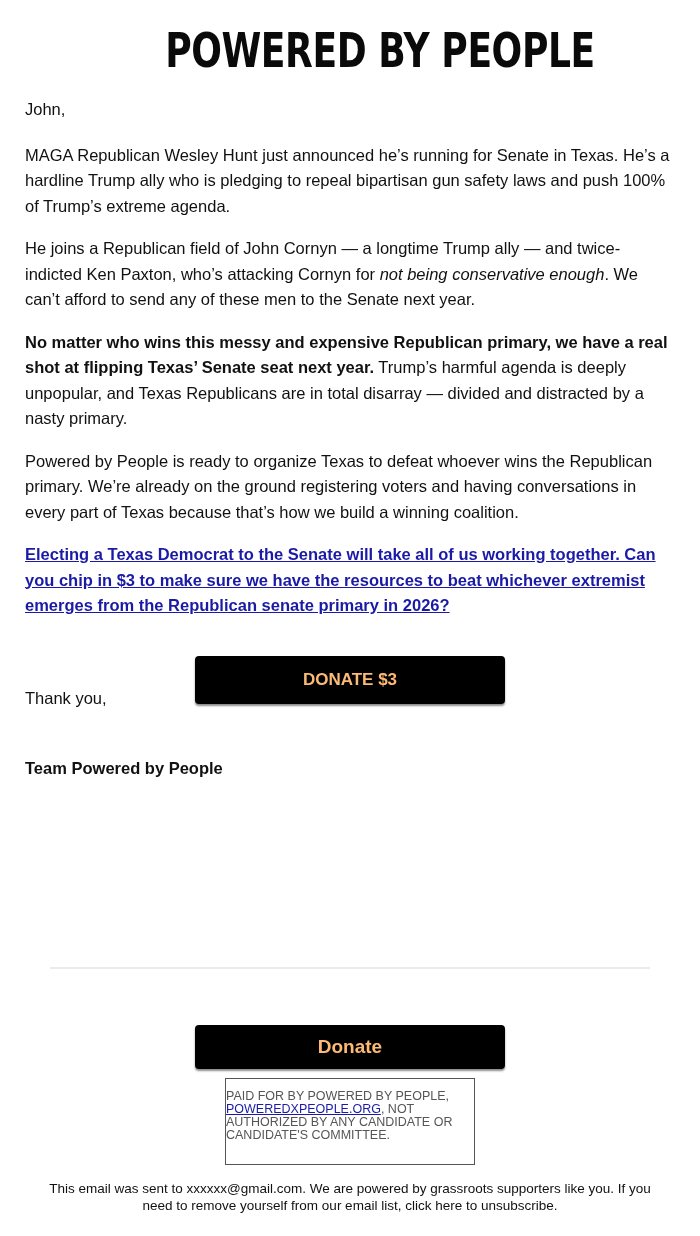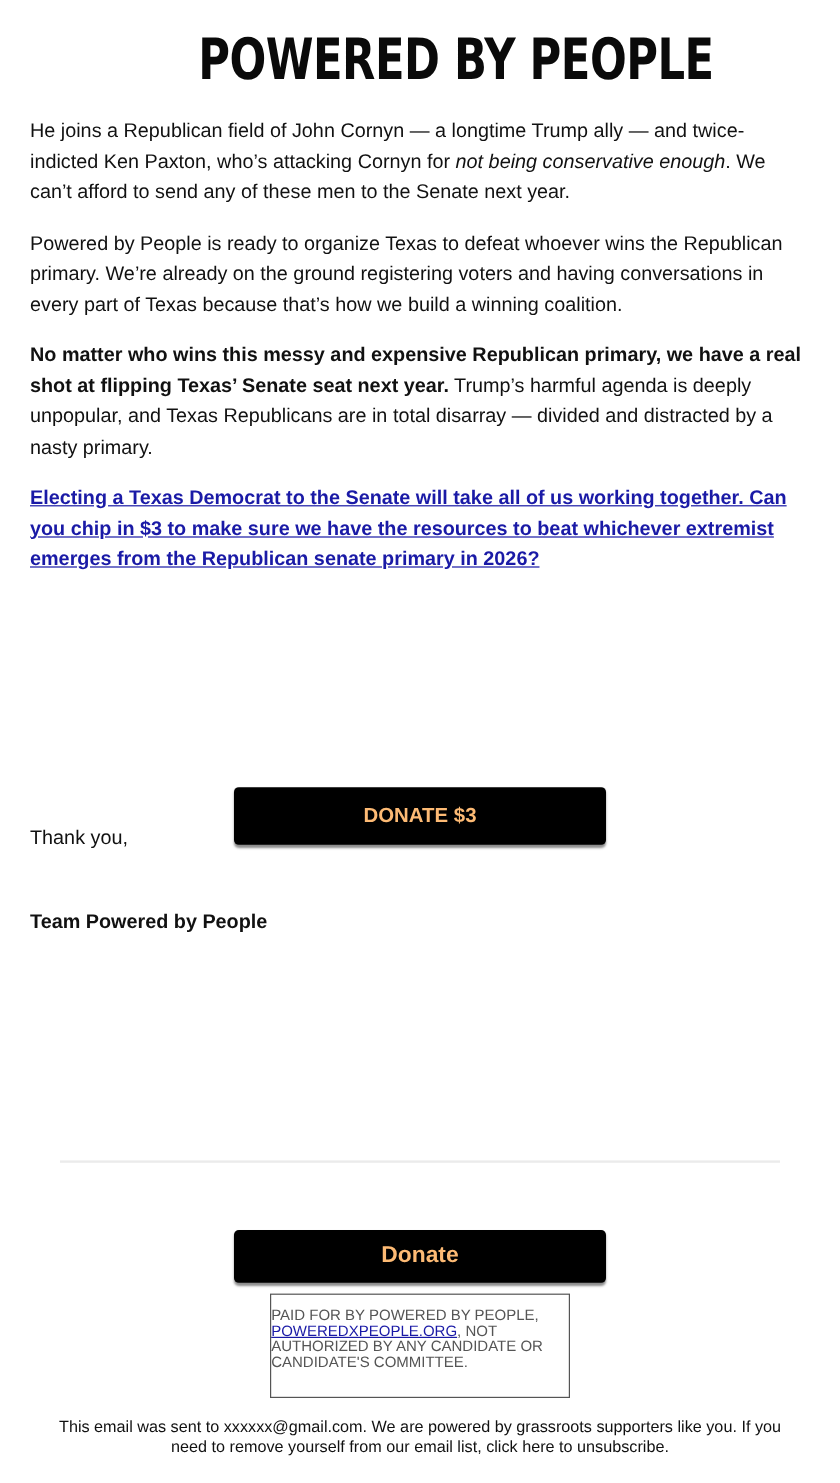--- a/index.html
+++ b/index.html
@@ -95,6 +95,7 @@
 </div>
 
 <div class="content">
+  <p class="greet">John,</p>
 
 
   <p><span>He joins a Republican field of John Cornyn — a longtime Trump ally — and twice-indicted Ken Paxton, who’s attacking Cornyn for </span><i>not being conservative enough</i><span>. We can’t afford to send any of these men to the Senate next year.</span></p>

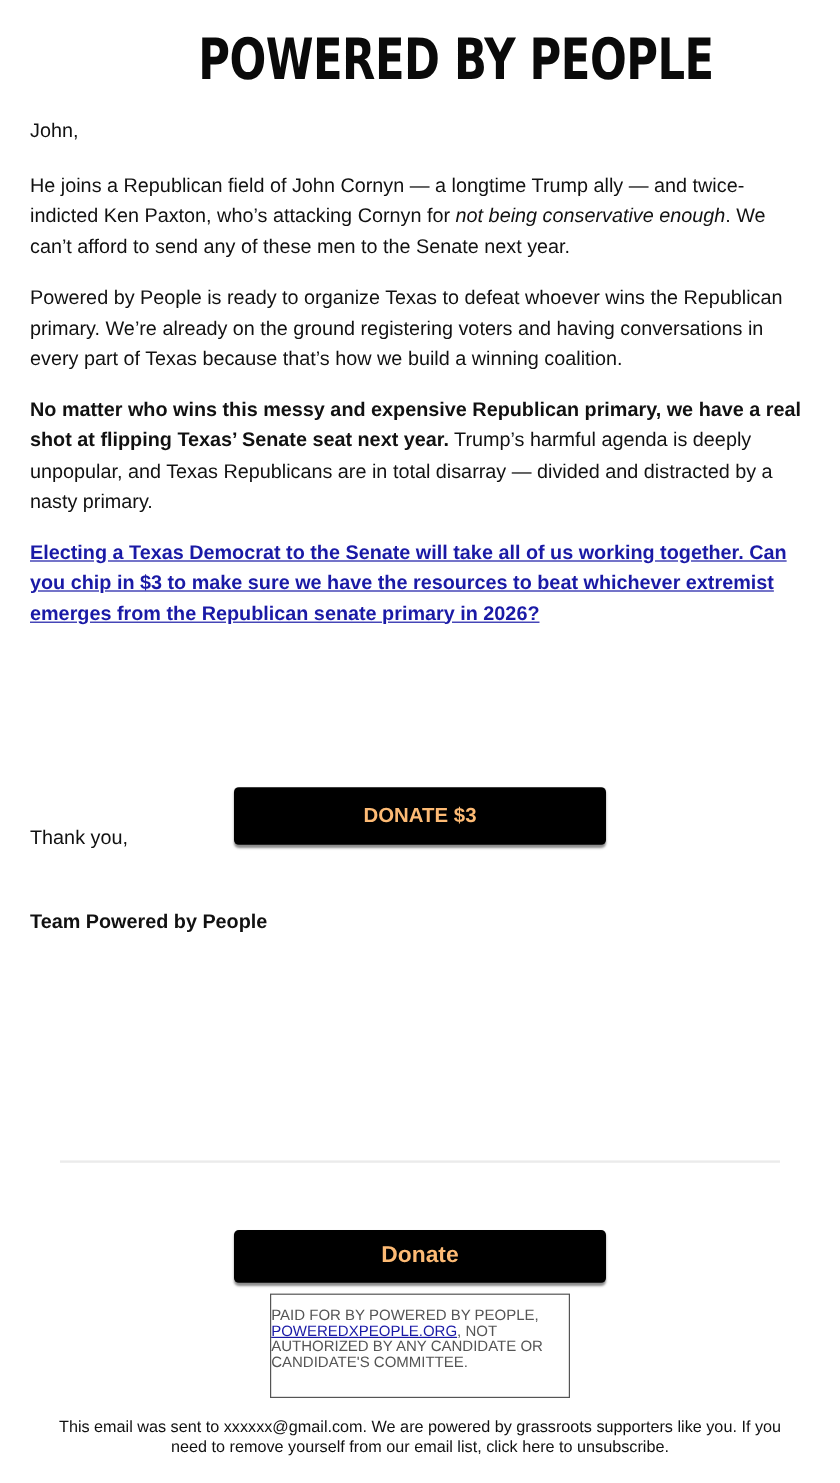--- a/index.html
+++ b/index.html
@@ -97,6 +97,7 @@
 <div class="content">
   <p class="greet">John,</p>
 
+  <p>MAGA Republican Wesley Hunt just announced he’s running for Senate in Texas. He’s a hardline Trump ally who is pledging to repeal bipartisan gun safety laws and push 100% of Trump’s extreme agenda.</p>
 
   <p><span>He joins a Republican field of John Cornyn — a longtime Trump ally — and twice-indicted Ken Paxton, who’s attacking Cornyn for </span><i>not being conservative enough</i><span>. We can’t afford to send any of these men to the Senate next year.</span></p>
 

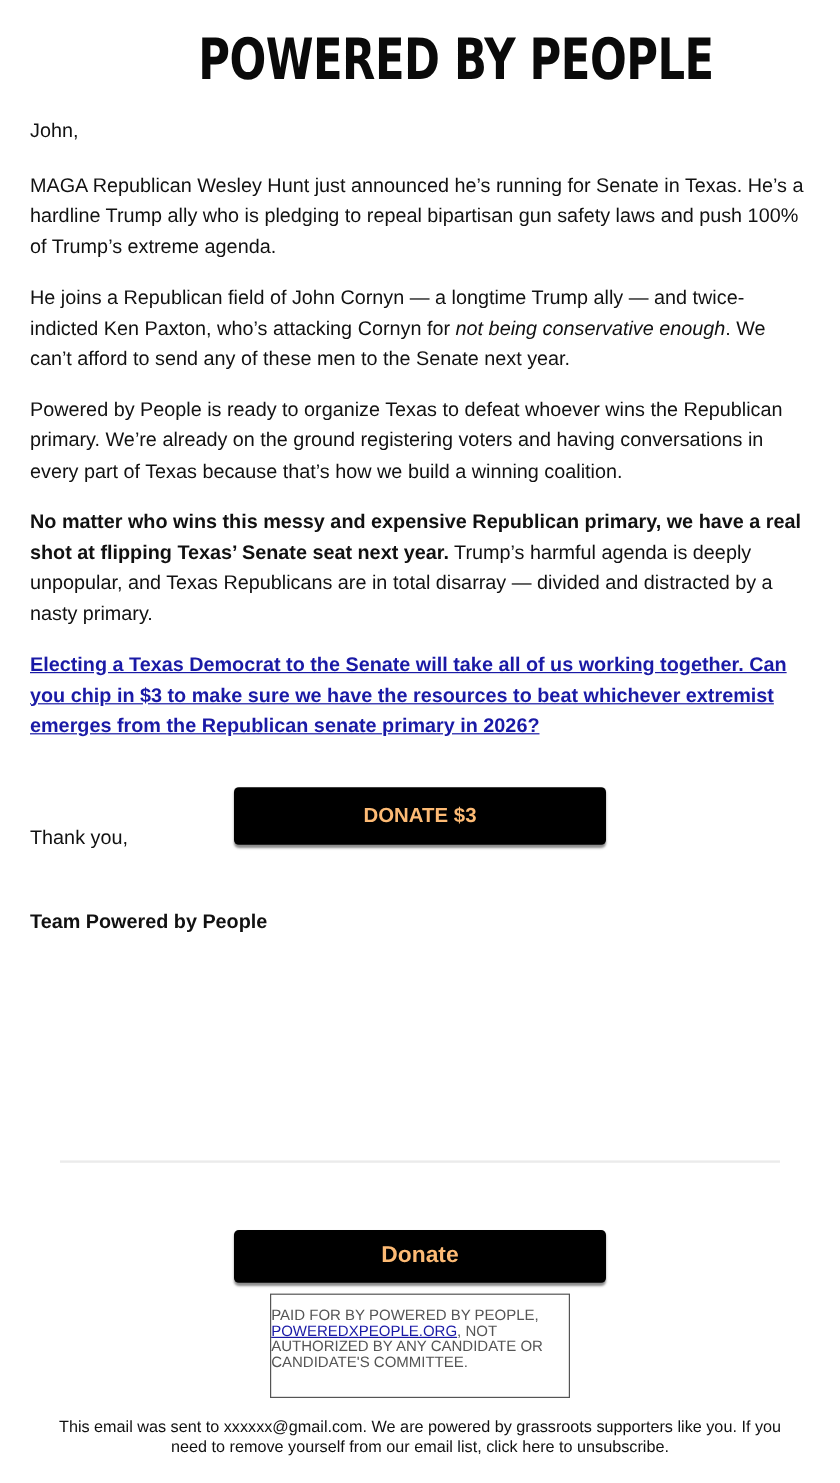--- a/index.html
+++ b/index.html
@@ -101,9 +101,9 @@
 
   <p><span>He joins a Republican field of John Cornyn — a longtime Trump ally — and twice-indicted Ken Paxton, who’s attacking Cornyn for </span><i>not being conservative enough</i><span>. We can’t afford to send any of these men to the Senate next year.</span></p>
 
+  <p><b>No matter who wins this messy and expensive Republican primary, we have a real shot at flipping Texas’ Senate seat next year.</b><span> Trump’s harmful agenda is deeply unpopular, and Texas Republicans are in total disarray — divided and distracted by a nasty primary.</span></p>
+
   <p>Powered by People is ready to organize Texas to defeat whoever wins the Republican primary. We’re already on the ground registering voters and having conversations in every part of Texas because that’s how we build a winning coalition.</p>
-
-  <p><b>No matter who wins this messy and expensive Republican primary, we have a real shot at flipping Texas’ Senate seat next year.</b><span> Trump’s harmful agenda is deeply unpopular, and Texas Republicans are in total disarray — divided and distracted by a nasty primary.</span></p>
 
   <p><a class="cta-link">Electing a Texas Democrat to the Senate will take all of us working together. Can you chip in $3 to make sure we have the resources to beat whichever extremist emerges from the Republican senate primary in 2026?</a></p>
 </div>

